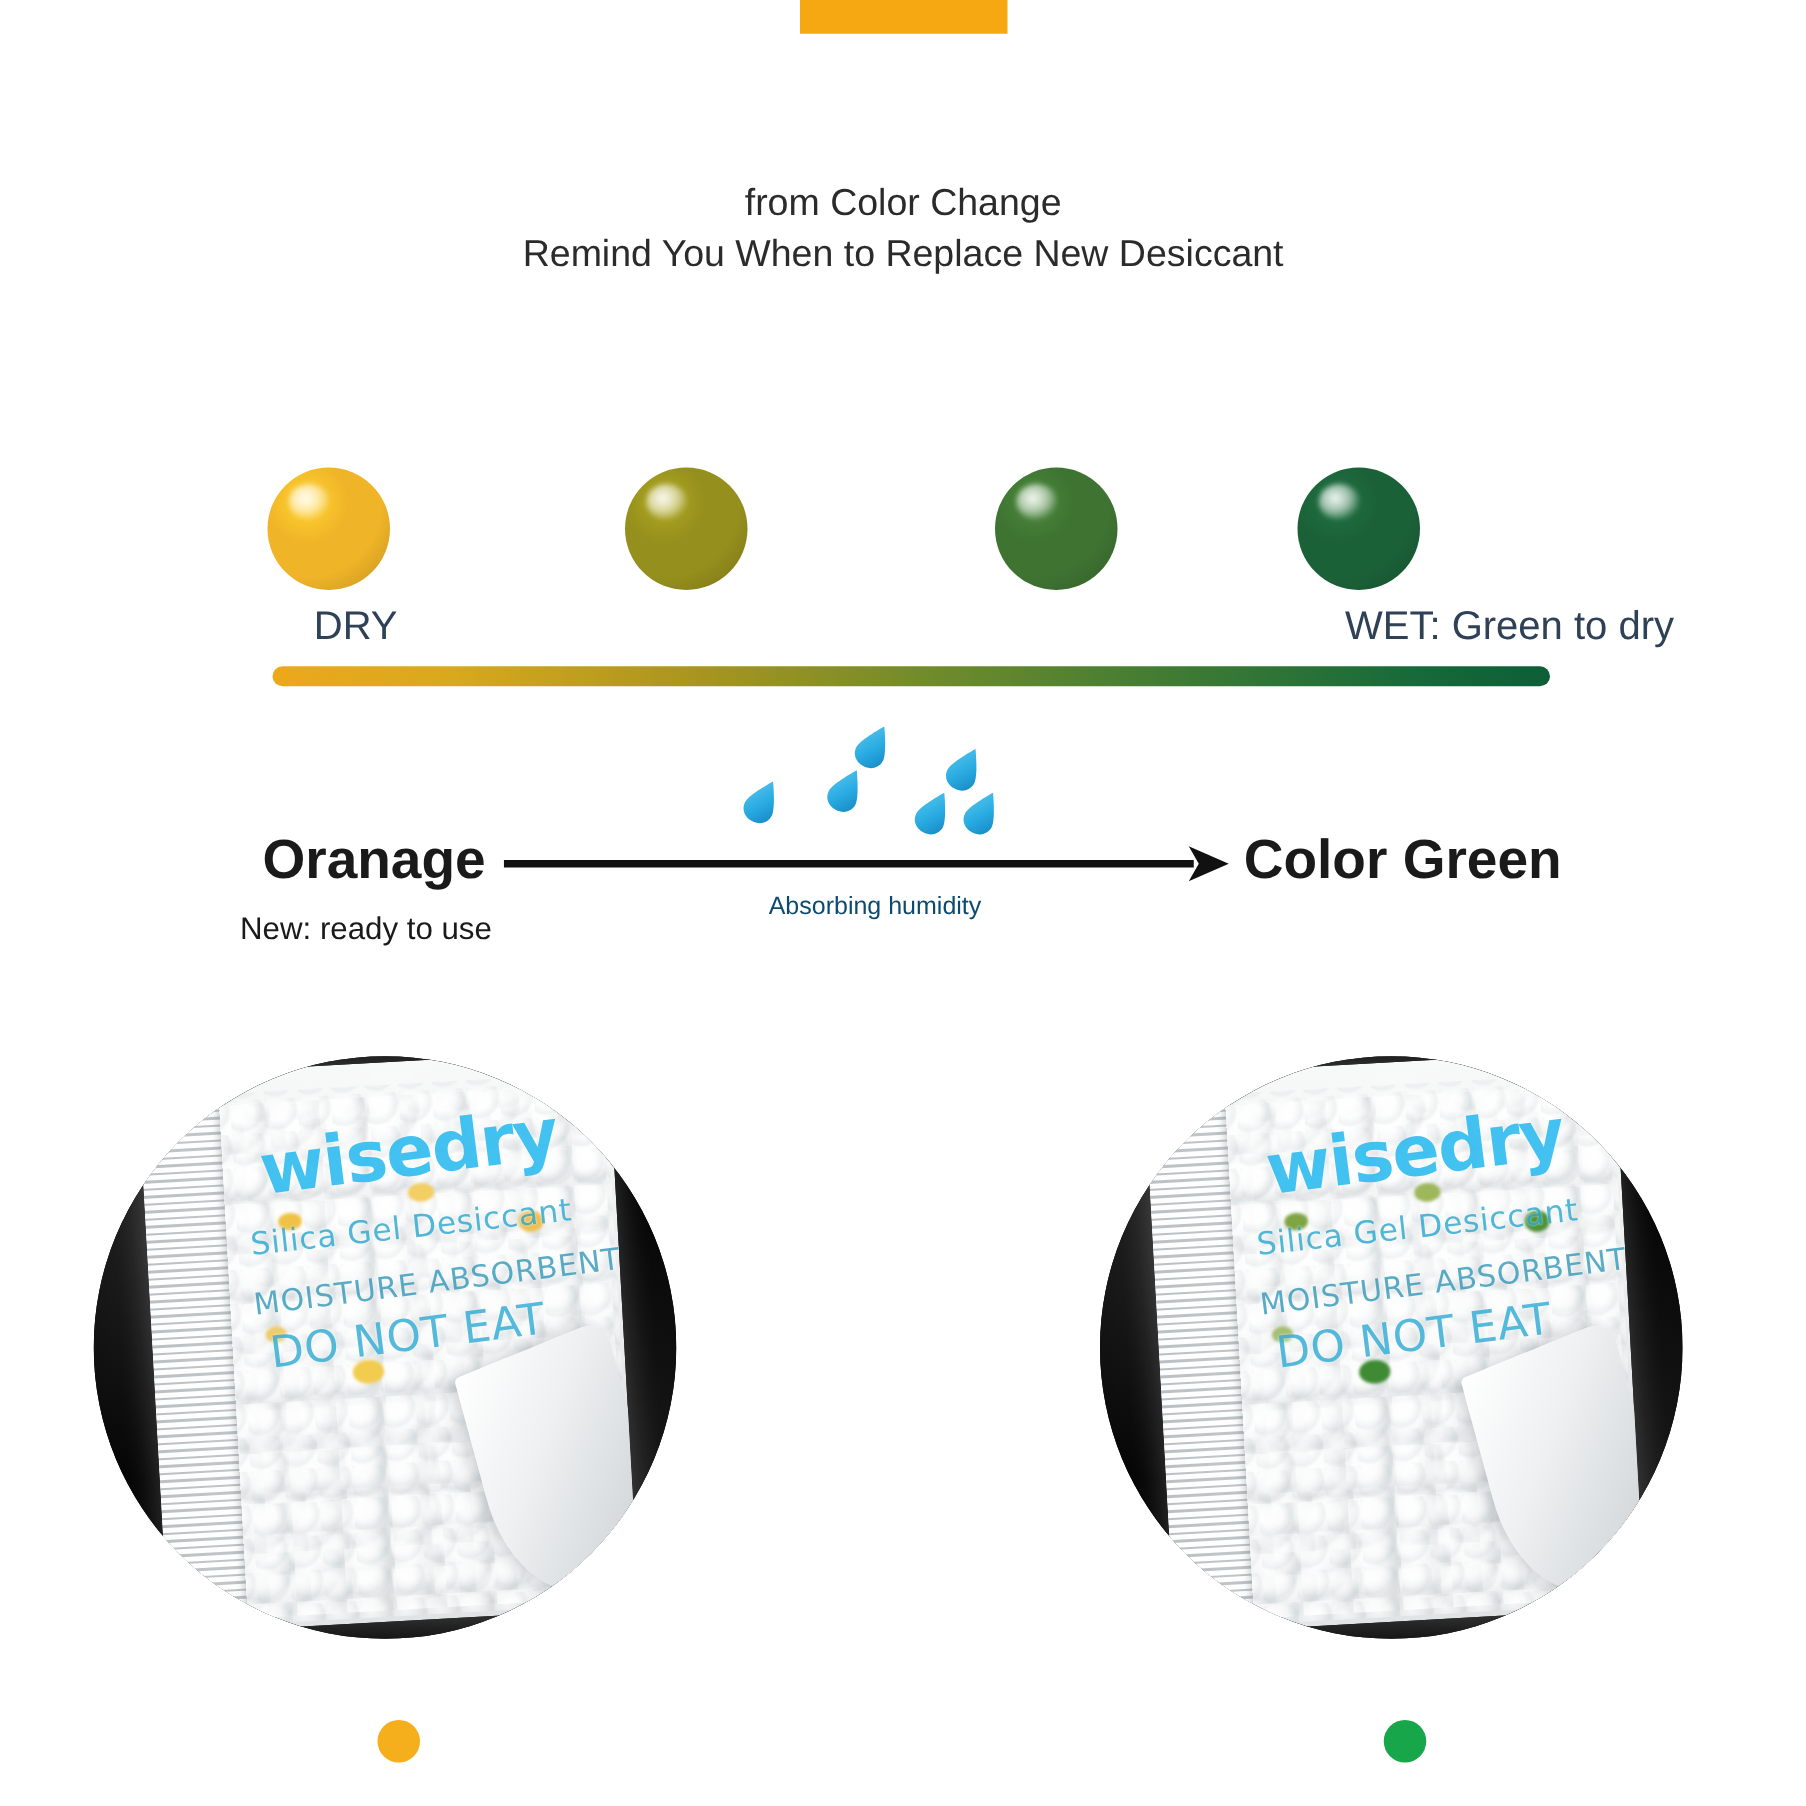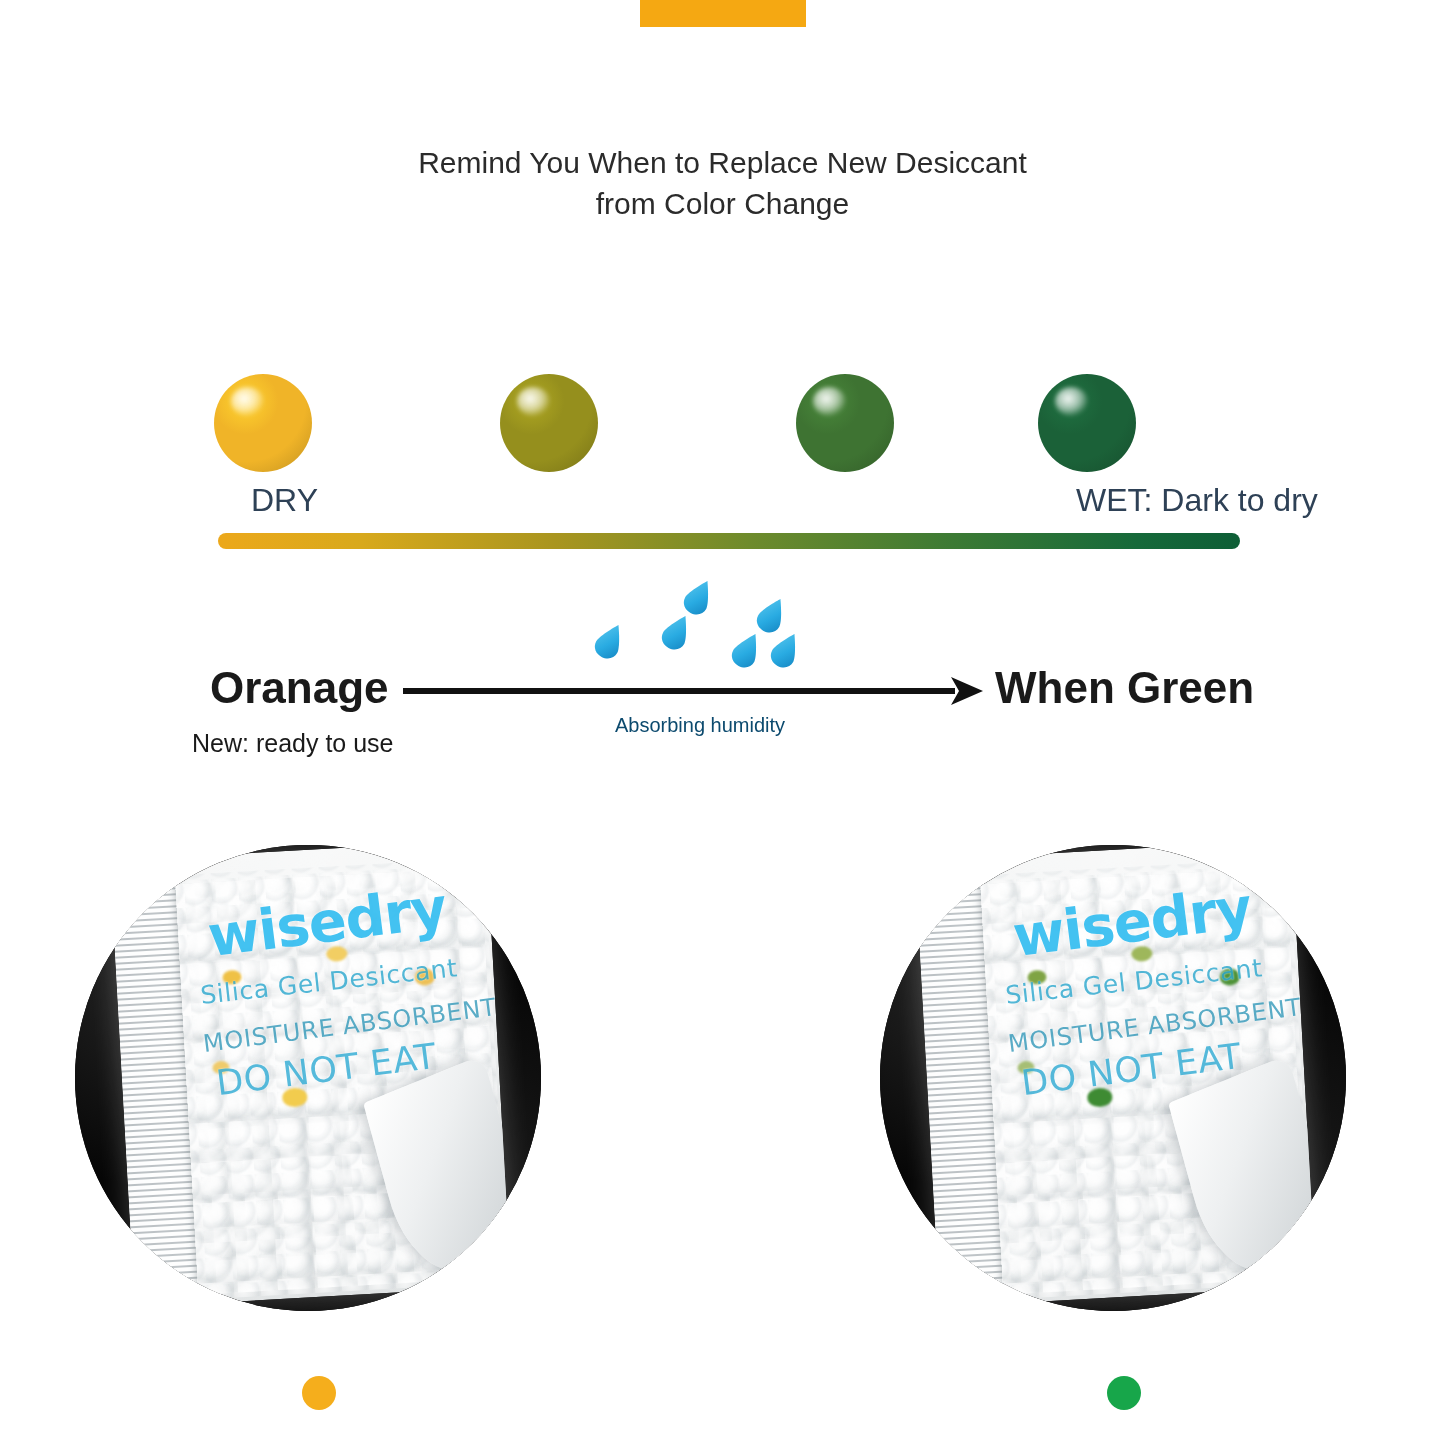--- a/index.html
+++ b/index.html
@@ -332,8 +332,8 @@
   <div class="accent-bar" style="background: rgb(245, 168, 18);"></div>
 
   <div class="subtitle">
+    <span class="ln">from Color Change</span>
     <span class="ln">Remind You When to Replace New Desiccant</span>
-    <span class="ln">from Color Change</span>
   </div>
 
   <div class="sphere" id="sphere-0" style="background: radial-gradient(circle at 32% 28%, rgb(255, 212, 47) 0%, rgb(240, 180, 40) 34%, rgb(240, 180, 40) 62%, rgb(192, 144, 32) 100%);"></div>

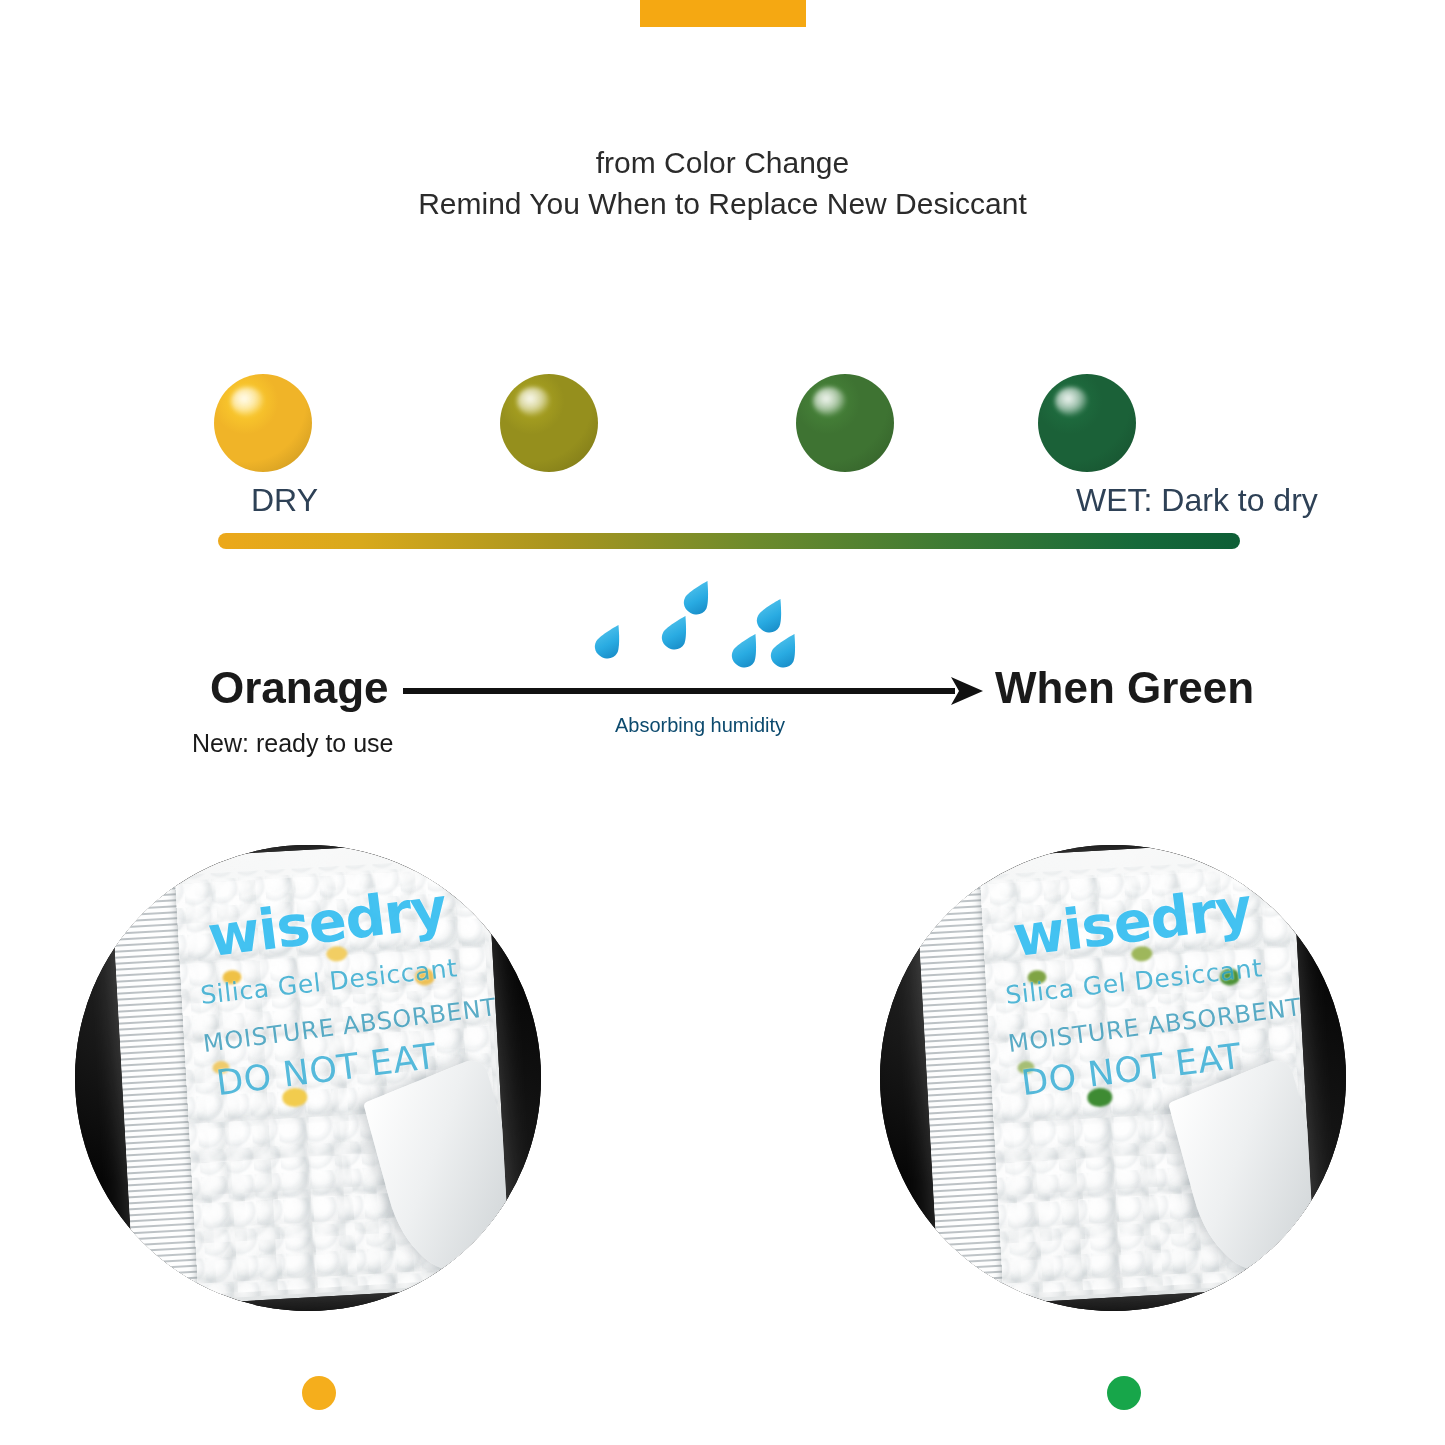--- a/index.html
+++ b/index.html
@@ -342,7 +342,7 @@
   <div class="sphere" id="sphere-3" style="background: radial-gradient(circle at 32% 28%, rgb(32, 114, 66) 0%, rgb(27, 97, 56) 34%, rgb(27, 97, 56) 62%, rgb(22, 78, 45) 100%);"></div>
 
   <div class="scale-label" id="label-dry" style="color: rgb(46, 65, 86);">DRY</div>
-  <div class="scale-label" id="label-wet" style="color: rgb(46, 65, 86);">WET: Dark to dry</div>
+  <div class="scale-label" id="label-wet" style="color: rgb(46, 65, 86);">WET: Green to dry</div>
 
   <div class="gradient-bar" style="background: linear-gradient(to right, rgb(236, 168, 27) 0%, rgb(216, 169, 28) 14%, rgb(169, 149, 31) 33%, rgb(110, 139, 44) 52%, rgb(60, 122, 52) 72%, rgb(22, 105, 58) 90%, rgb(14, 94, 54) 100%);"></div>
 

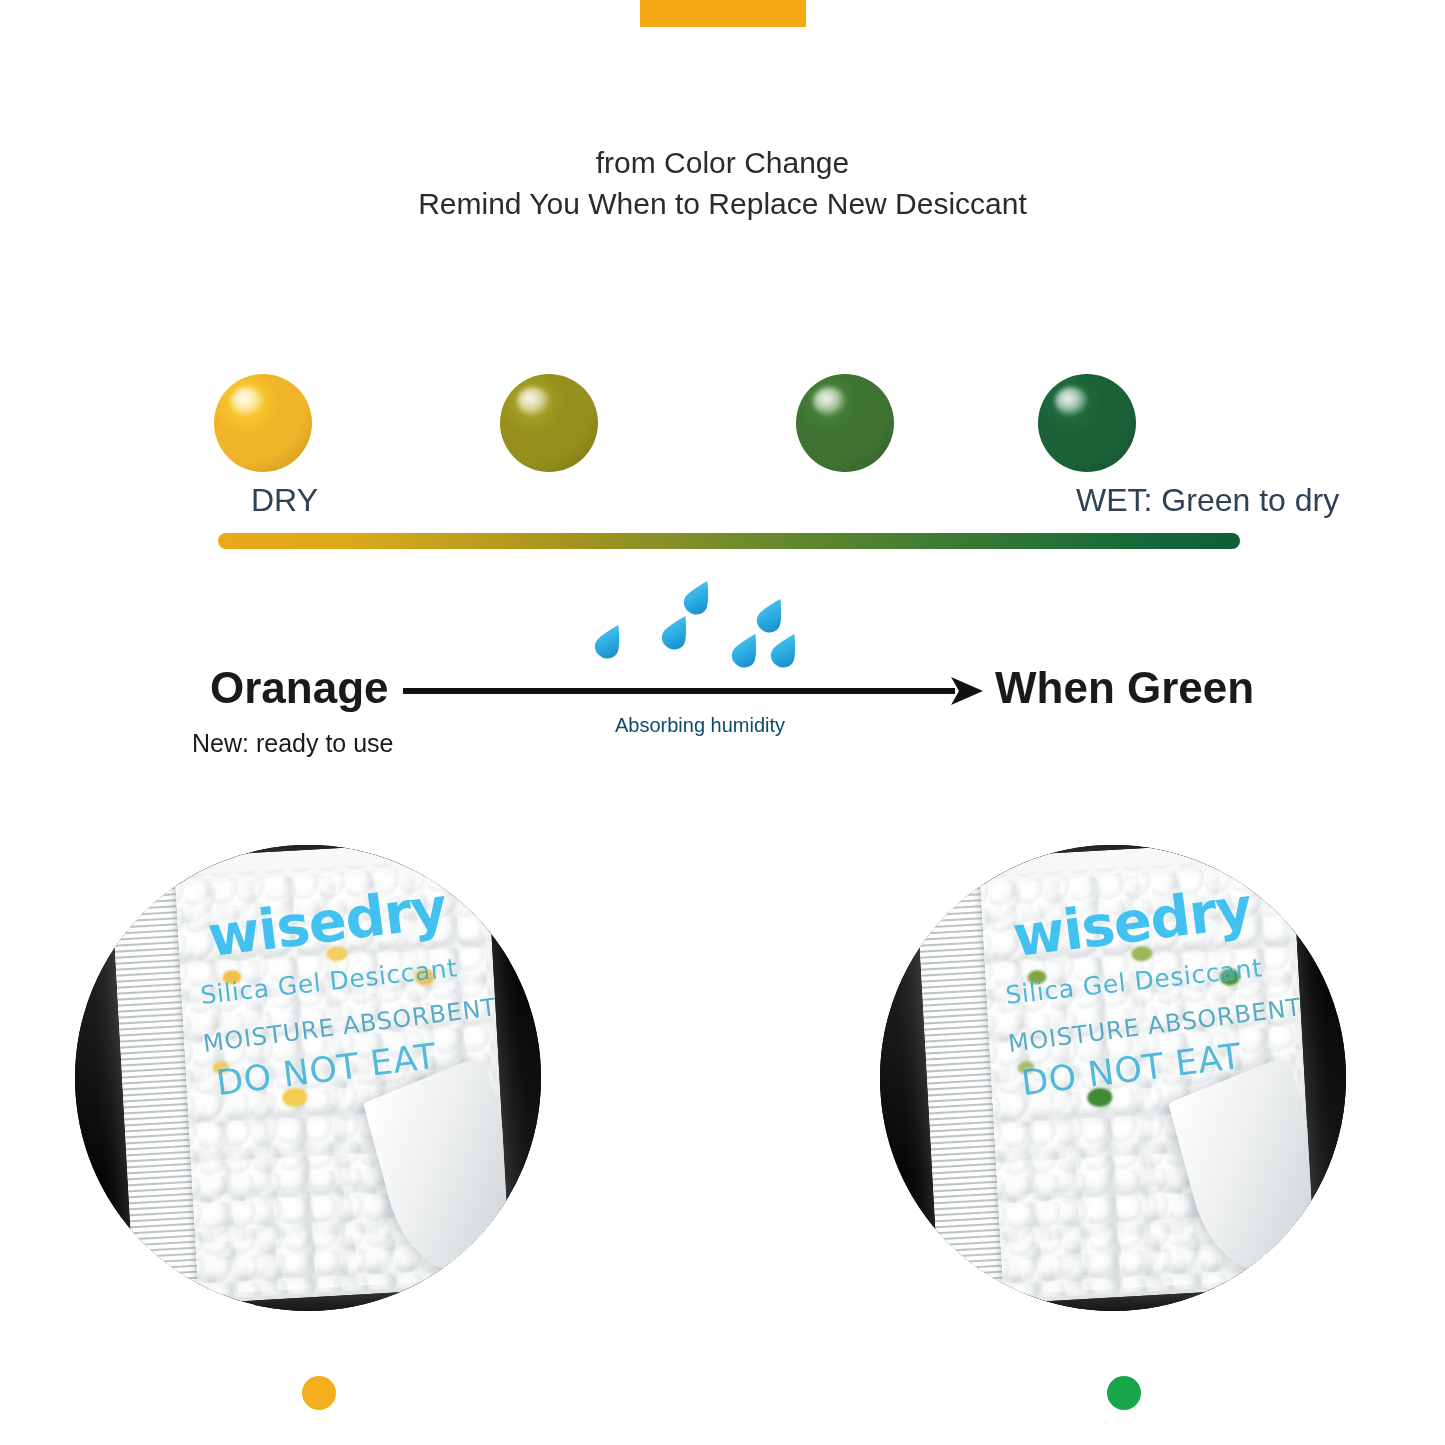--- a/index.html
+++ b/index.html
@@ -395,7 +395,7 @@
   </div>
   <div class="arrow-caption">Absorbing humidity</div>
 
-  <div class="big-word" id="word-right">When Green</div>
+  <div class="big-word" id="word-right">Color Green</div>
 
   <div class="photo" id="photo-left">
     <div class="photo-bg"></div>

